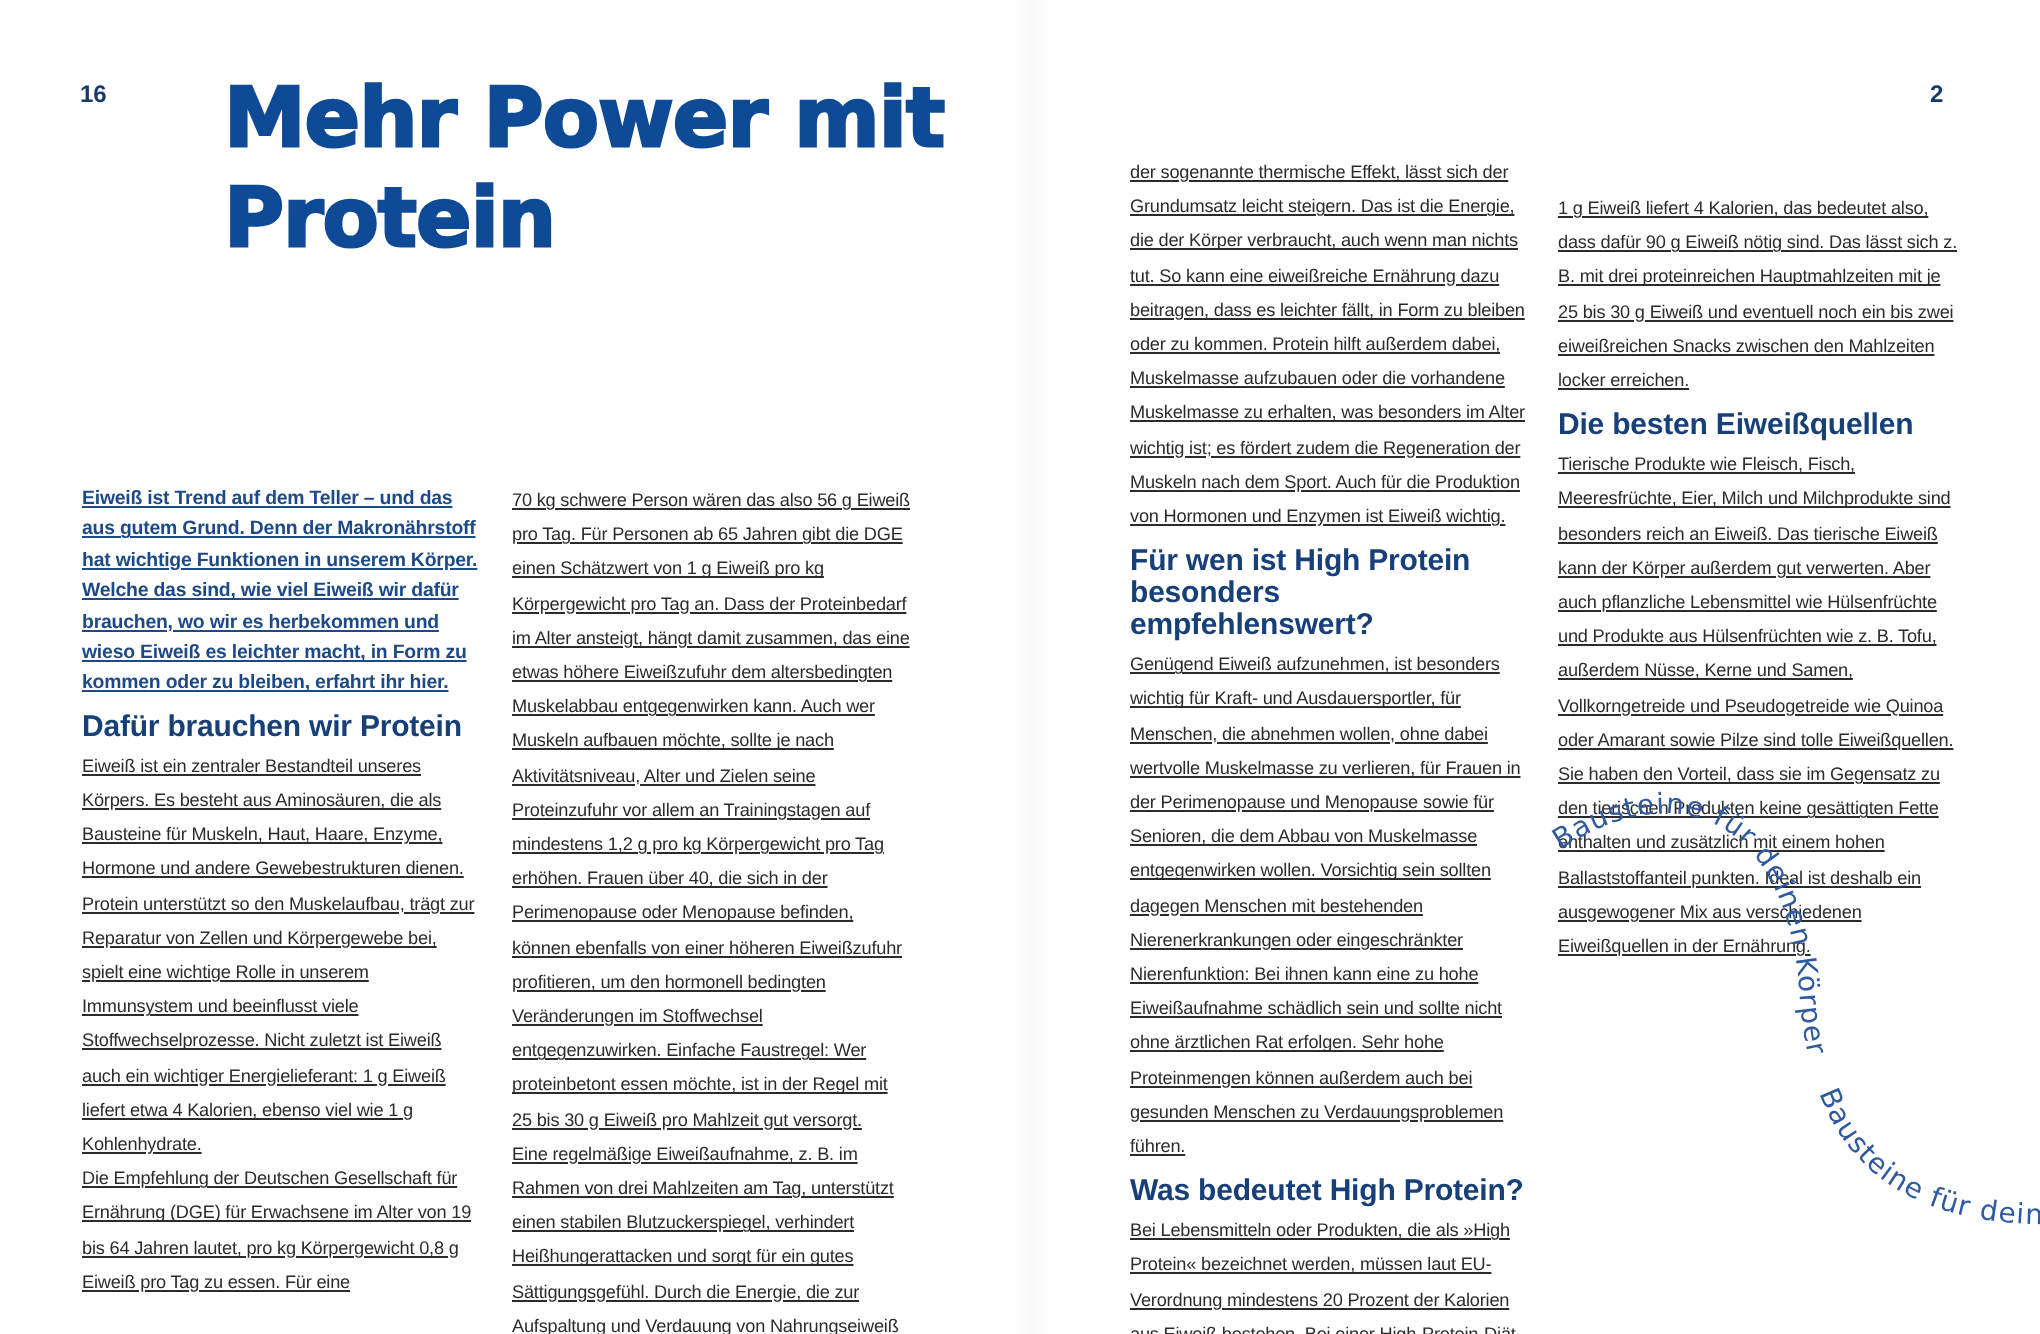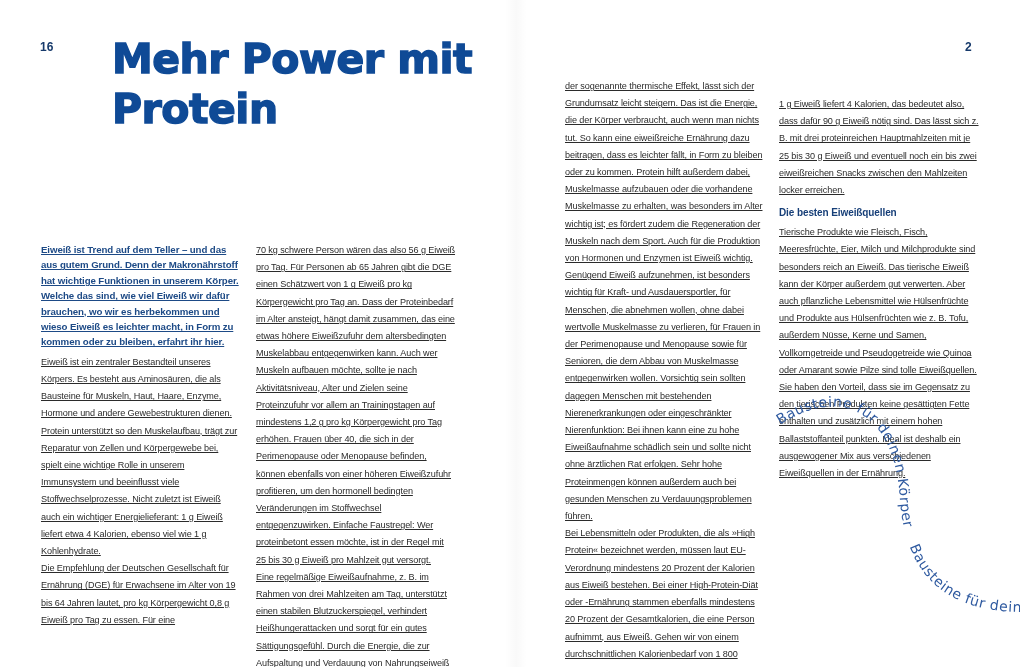--- a/index.html
+++ b/index.html
@@ -17,7 +17,7 @@
            -webkit-text-stroke: 1.4px #0f4a96; }
   .col { position: absolute; font-size: 9.1px; line-height: 17.2px; letter-spacing: -0.1px; }
   .col p { margin: 0; text-decoration: underline; }
-  .col h2 { margin: 6px 0 3px 0; font-size: 10px; line-height: 16px; font-weight: 700; color: #173f78; }
+  .col h2 { margin: 6px 0 3px 0; font-size: 15px; line-height: 16px; font-weight: 700; color: #173f78; }
   .col .lead { font-size: 9.7px; line-height: 15.4px; font-weight: 700; color: #1d4a86; margin-bottom: 4px; }
   .c1 { left: 41px; top: 242px; width: 200px; }
   .c2 { left: 256px; top: 242px; width: 200px; }

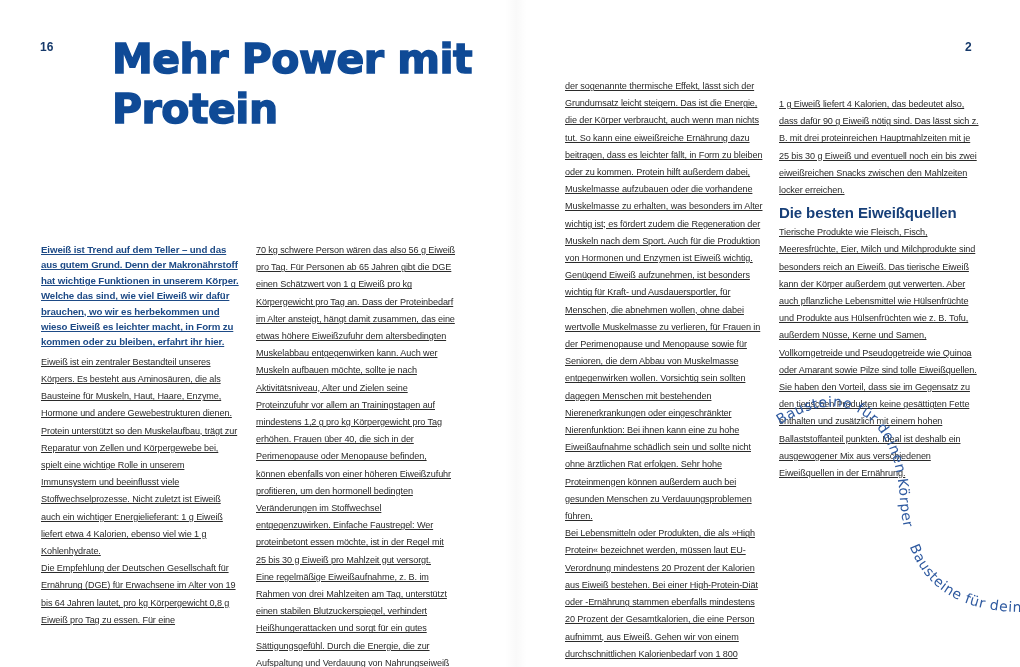--- a/index.html
+++ b/index.html
@@ -54,6 +54,7 @@
 
   <div class="col c3">
     <p>der sogenannte thermische Effekt, lässt sich der Grundumsatz leicht steigern. Das ist die Energie, die der Körper verbraucht, auch wenn man nichts tut. So kann eine eiweißreiche Ernährung dazu beitragen, dass es leichter fällt, in Form zu bleiben oder zu kommen. Protein hilft außerdem dabei, Muskelmasse aufzubauen oder die vorhandene Muskelmasse zu erhalten, was besonders im Alter wichtig ist; es fördert zudem die Regeneration der Muskeln nach dem Sport. Auch für die Produktion von Hormonen und Enzymen ist Eiweiß wichtig.</p>
+    <h2>Für wen ist High Protein besonders empfehlenswert?</h2>
     <p>Genügend Eiweiß aufzunehmen, ist besonders wichtig für Kraft- und Ausdauersportler, für Menschen, die abnehmen wollen, ohne dabei wertvolle Muskelmasse zu verlieren, für Frauen in der Perimenopause und Menopause sowie für Senioren, die dem Abbau von Muskelmasse entgegenwirken wollen. Vorsichtig sein sollten dagegen Menschen mit bestehenden Nierenerkrankungen oder eingeschränkter Nierenfunktion: Bei ihnen kann eine zu hohe Eiweißaufnahme schädlich sein und sollte nicht ohne ärztlichen Rat erfolgen. Sehr hohe Proteinmengen können außerdem auch bei gesunden Menschen zu Verdauungsproblemen führen.</p>
     <p>Bei Lebensmitteln oder Produkten, die als »High Protein« bezeichnet werden, müssen laut EU-Verordnung mindestens 20 Prozent der Kalorien aus Eiweiß bestehen. Bei einer High-Protein-Diät oder -Ernährung stammen ebenfalls mindestens 20 Prozent der Gesamtkalorien, die eine Person aufnimmt, aus Eiweiß. Gehen wir von einem durchschnittlichen Kalorienbedarf von 1 800 Kalorien pro Tag bei Frauen aus, sollten also mindestens 360 Kalorien aus Eiweiß stammen.</p>
   </div>

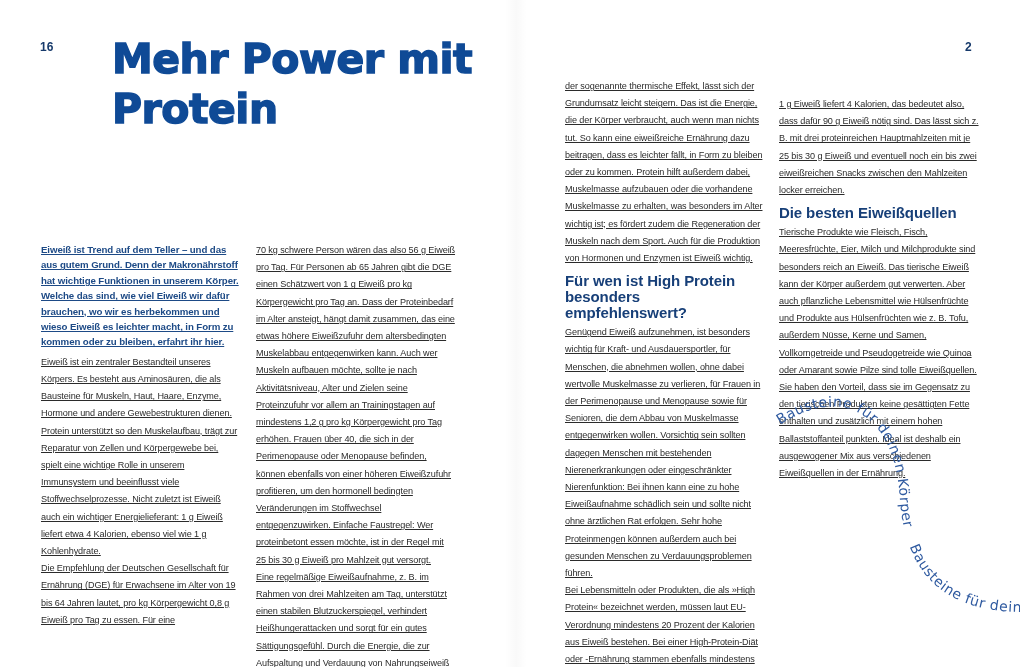--- a/index.html
+++ b/index.html
@@ -41,6 +41,7 @@
 
   <div class="col c1">
     <p class="lead">Eiweiß ist Trend auf dem Teller – und das aus gutem Grund. Denn der Makronährstoff hat wichtige Funktionen in unserem Körper. Welche das sind, wie viel Eiweiß wir dafür brauchen, wo wir es herbekommen und wieso Eiweiß es leichter macht, in Form zu kommen oder zu bleiben, erfahrt ihr hier.</p>
+    <h2>Dafür brauchen wir Protein</h2>
     <p>Eiweiß ist ein zentraler Bestandteil unseres Körpers. Es besteht aus Aminosäuren, die als Bausteine für Muskeln, Haut, Haare, Enzyme, Hormone und andere Gewebestrukturen dienen. Protein unterstützt so den Muskelaufbau, trägt zur Reparatur von Zellen und Körpergewebe bei, spielt eine wichtige Rolle in unserem Immunsystem und beeinflusst viele Stoffwechselprozesse. Nicht zuletzt ist Eiweiß auch ein wichtiger Energielieferant: 1 g Eiweiß liefert etwa 4 Kalorien, ebenso viel wie 1 g Kohlenhydrate.</p>
     <p>Die Empfehlung der Deutschen Gesellschaft für Ernährung (DGE) für Erwachsene im Alter von 19 bis 64 Jahren lautet, pro kg Körpergewicht 0,8 g Eiweiß pro Tag zu essen. Für eine</p>
   </div>

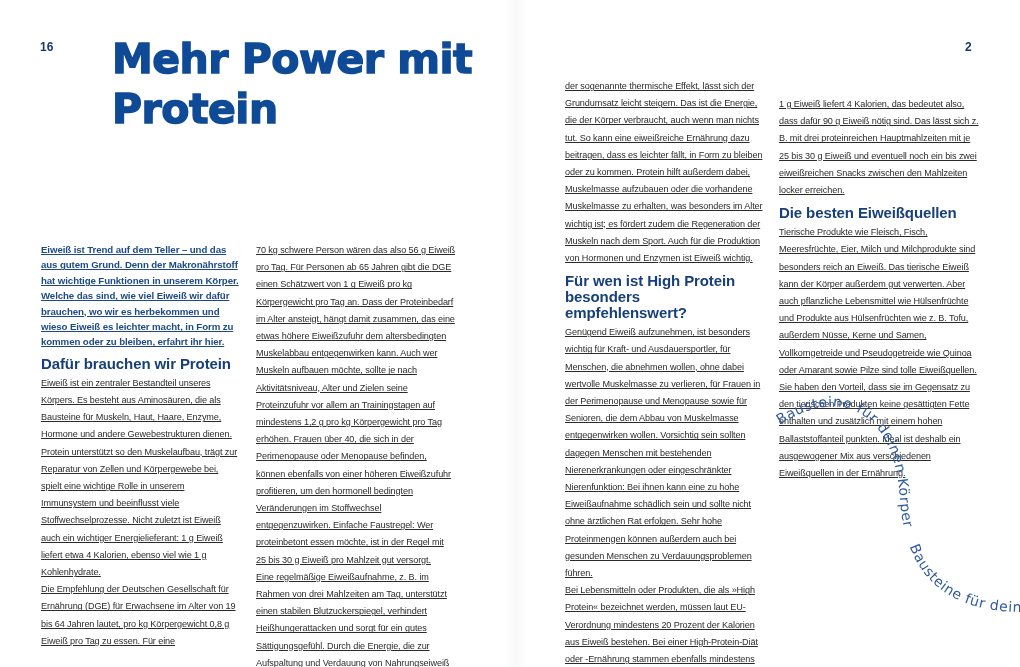--- a/index.html
+++ b/index.html
@@ -57,6 +57,7 @@
     <p>der sogenannte thermische Effekt, lässt sich der Grundumsatz leicht steigern. Das ist die Energie, die der Körper verbraucht, auch wenn man nichts tut. So kann eine eiweißreiche Ernährung dazu beitragen, dass es leichter fällt, in Form zu bleiben oder zu kommen. Protein hilft außerdem dabei, Muskelmasse aufzubauen oder die vorhandene Muskelmasse zu erhalten, was besonders im Alter wichtig ist; es fördert zudem die Regeneration der Muskeln nach dem Sport. Auch für die Produktion von Hormonen und Enzymen ist Eiweiß wichtig.</p>
     <h2>Für wen ist High Protein besonders empfehlenswert?</h2>
     <p>Genügend Eiweiß aufzunehmen, ist besonders wichtig für Kraft- und Ausdauersportler, für Menschen, die abnehmen wollen, ohne dabei wertvolle Muskelmasse zu verlieren, für Frauen in der Perimenopause und Menopause sowie für Senioren, die dem Abbau von Muskelmasse entgegenwirken wollen. Vorsichtig sein sollten dagegen Menschen mit bestehenden Nierenerkrankungen oder eingeschränkter Nierenfunktion: Bei ihnen kann eine zu hohe Eiweißaufnahme schädlich sein und sollte nicht ohne ärztlichen Rat erfolgen. Sehr hohe Proteinmengen können außerdem auch bei gesunden Menschen zu Verdauungsproblemen führen.</p>
+    <h2>Was bedeutet High Protein?</h2>
     <p>Bei Lebensmitteln oder Produkten, die als »High Protein« bezeichnet werden, müssen laut EU-Verordnung mindestens 20 Prozent der Kalorien aus Eiweiß bestehen. Bei einer High-Protein-Diät oder -Ernährung stammen ebenfalls mindestens 20 Prozent der Gesamtkalorien, die eine Person aufnimmt, aus Eiweiß. Gehen wir von einem durchschnittlichen Kalorienbedarf von 1 800 Kalorien pro Tag bei Frauen aus, sollten also mindestens 360 Kalorien aus Eiweiß stammen.</p>
   </div>
 

